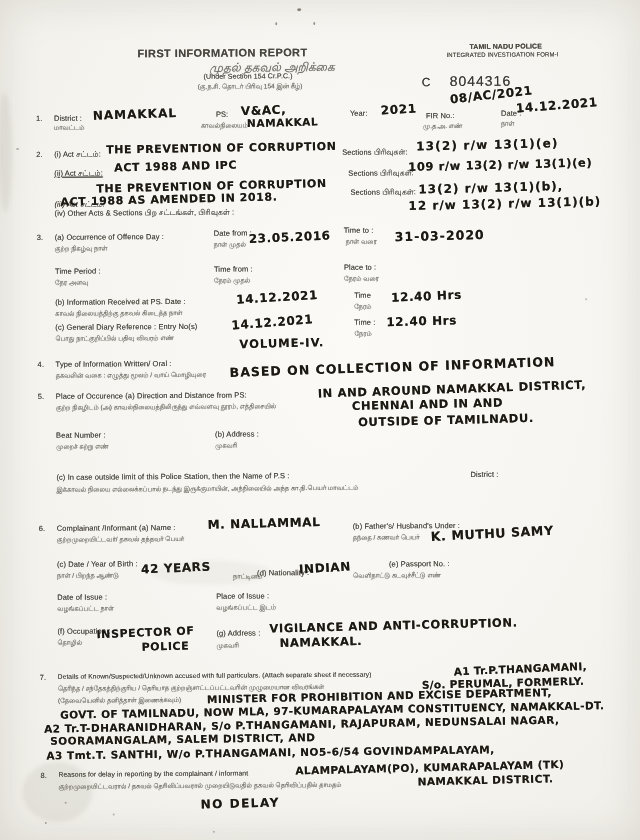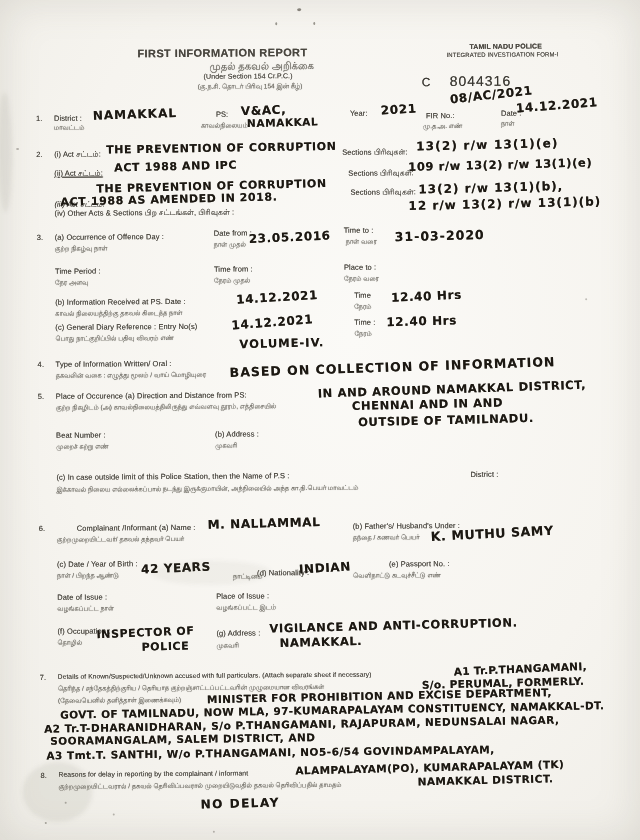--- a/index.html
+++ b/index.html
@@ -47,7 +47,7 @@
   <div class="doc">
 
     <span class="p pb" style="left:140px;top:46px;font-size:11px;letter-spacing:.4px;">FIRST INFORMATION REPORT</span>
-    <span class="t" style="left:212px;top:60px;font-size:10px;">முதல் தகவல் அறிக்கை</span>
+    <span class="t" style="left:212px;top:60px;font-size:12px;font-style:italic;">முதல் தகவல் அறிக்கை</span>
     <span class="p" style="left:206px;top:72px;font-size:7px;">(Under Section 154 Cr.P.C.)</span>
     <span class="t" style="left:200px;top:82px;">(கு.ந.சி. தொடர் பிரிவு 154 இன் கீழ்)</span>
 

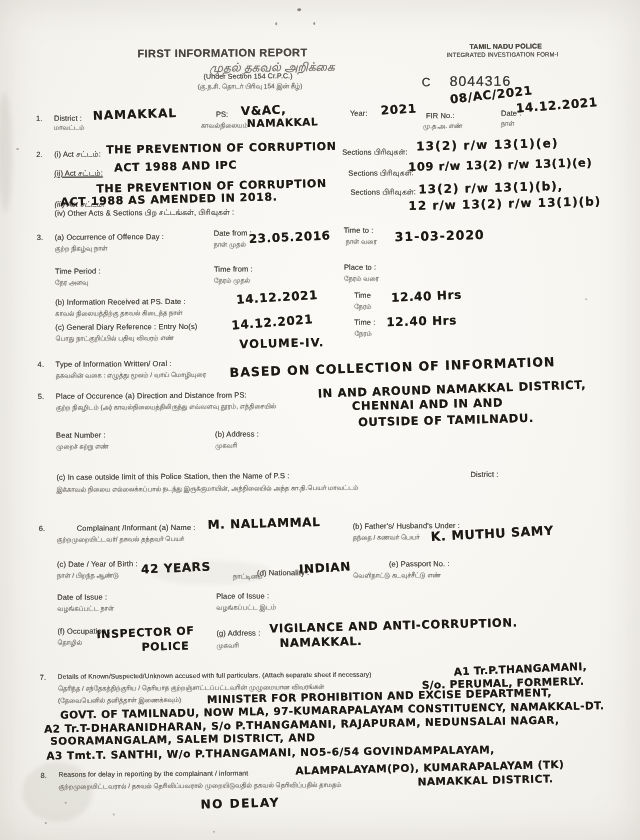--- a/index.html
+++ b/index.html
@@ -150,7 +150,7 @@
     <span class="t" style="left:56px;top:484px;">இக்காவல் நிலைய எல்லைக்கப்பால் நடந்து இருக்குமாயின், அந்நிலையில் அந்த கா.நி.பெயர்   மாவட்டம்</span>
 
     <span class="p" style="left:38px;top:522px;">6.</span>
-    <span class="p" style="left:56px;top:522px;margin-left:20px;">Complainant /Informant (a) Name :</span>
+    <span class="p" style="left:56px;top:522px;">Complainant /Informant (a) Name :</span>
     <span class="h" style="left:207px;top:516px;font-size:12px;transform:rotate(-1deg);">M. NALLAMMAL</span>
     <span class="p" style="left:352px;top:522px;">(b) Father's/ Husband's Under :</span>
     <span class="t" style="left:56px;top:534px;">குற்றமுறையிட்டவர்/ தகவல் தந்தவர் பெயர்</span>

